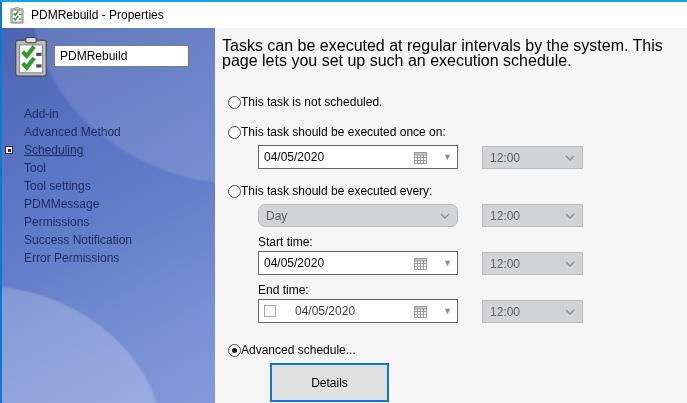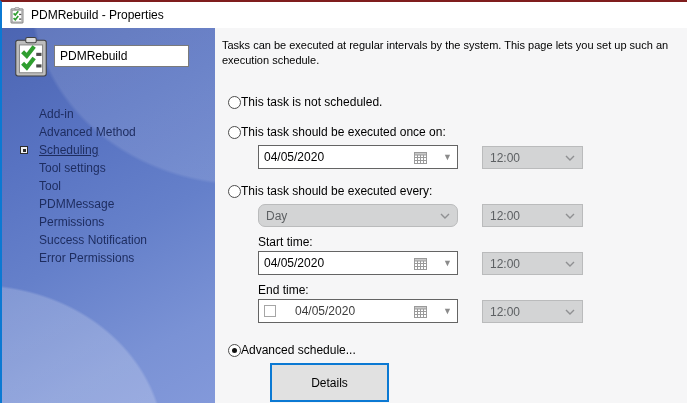--- a/index.html
+++ b/index.html
@@ -6,7 +6,7 @@
   body { font-family:"Liberation Sans", sans-serif; background:#ffffff; }
   .window {
     position:relative; width:687px; height:403px; background:#ffffff;
-    border-top:2px solid #7f1d1d; border-left:2px solid #0b79d3; overflow:hidden;
+    border-top:2px solid #0ea5e9; border-left:2px solid #0b79d3; overflow:hidden;
   }
   
   .titlebar {

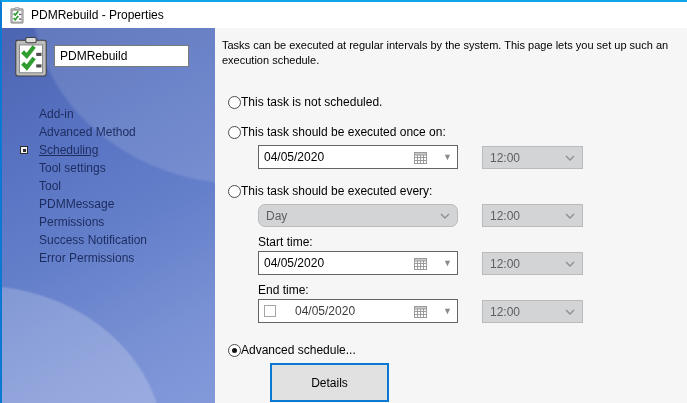--- a/index.html
+++ b/index.html
@@ -40,7 +40,7 @@
   .nav-item.on .nav-label { text-decoration:underline; }
   
   .main { position:absolute; left:213px; top:26px; right:0; bottom:0; background:#f6f6f7; }
-  .desc { position:absolute; left:7px; top:10px; width:456px; font-size:11px; line-height:15px; color:#000000; }
+  .desc { position:absolute; left:7px; top:10px; width:456px; font-size:16px; line-height:15px; color:#000000; }
   .radio-row { position:absolute; left:13px; display:flex; align-items:center; }
   .radio {
     width:13px; height:13px; border:1px solid #4d4d4d; border-radius:50%;

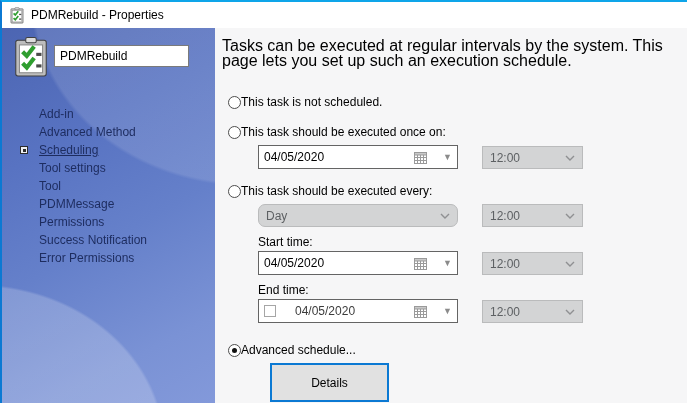--- a/index.html
+++ b/index.html
@@ -29,7 +29,7 @@
     font-size:12px; color:#000000; padding:0 5px; outline:none;
   }
   .nav { position:absolute; left:0; top:77px; width:100%; }
-  .nav-item { display:flex; align-items:center; height:18px; padding-left:18px; cursor:pointer; }
+  .nav-item { display:flex; align-items:center; height:18px; padding-left:3px; cursor:pointer; }
   .nav-ind {
     visibility:hidden; width:8px; height:8px; border:1px solid #2c2c2c; background:#eef0f4;
     margin-right:11px; display:inline-flex; align-items:center; justify-content:center; flex:none;

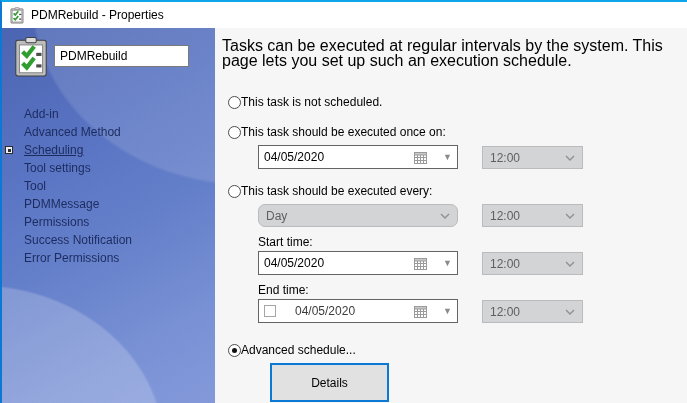--- a/index.html
+++ b/index.html
@@ -128,13 +128,13 @@
         <span class="nav-ind">
             <span class="nav-ind-dot"></span>
           </span>
+        <span class="nav-label">Tool</span>
+      </div>
+      <div class="nav-item">
+        <span class="nav-ind">
+            <span class="nav-ind-dot"></span>
+          </span>
         <span class="nav-label">Tool settings</span>
-      </div>
-      <div class="nav-item">
-        <span class="nav-ind">
-            <span class="nav-ind-dot"></span>
-          </span>
-        <span class="nav-label">Tool</span>
       </div>
       <div class="nav-item">
         <span class="nav-ind">

